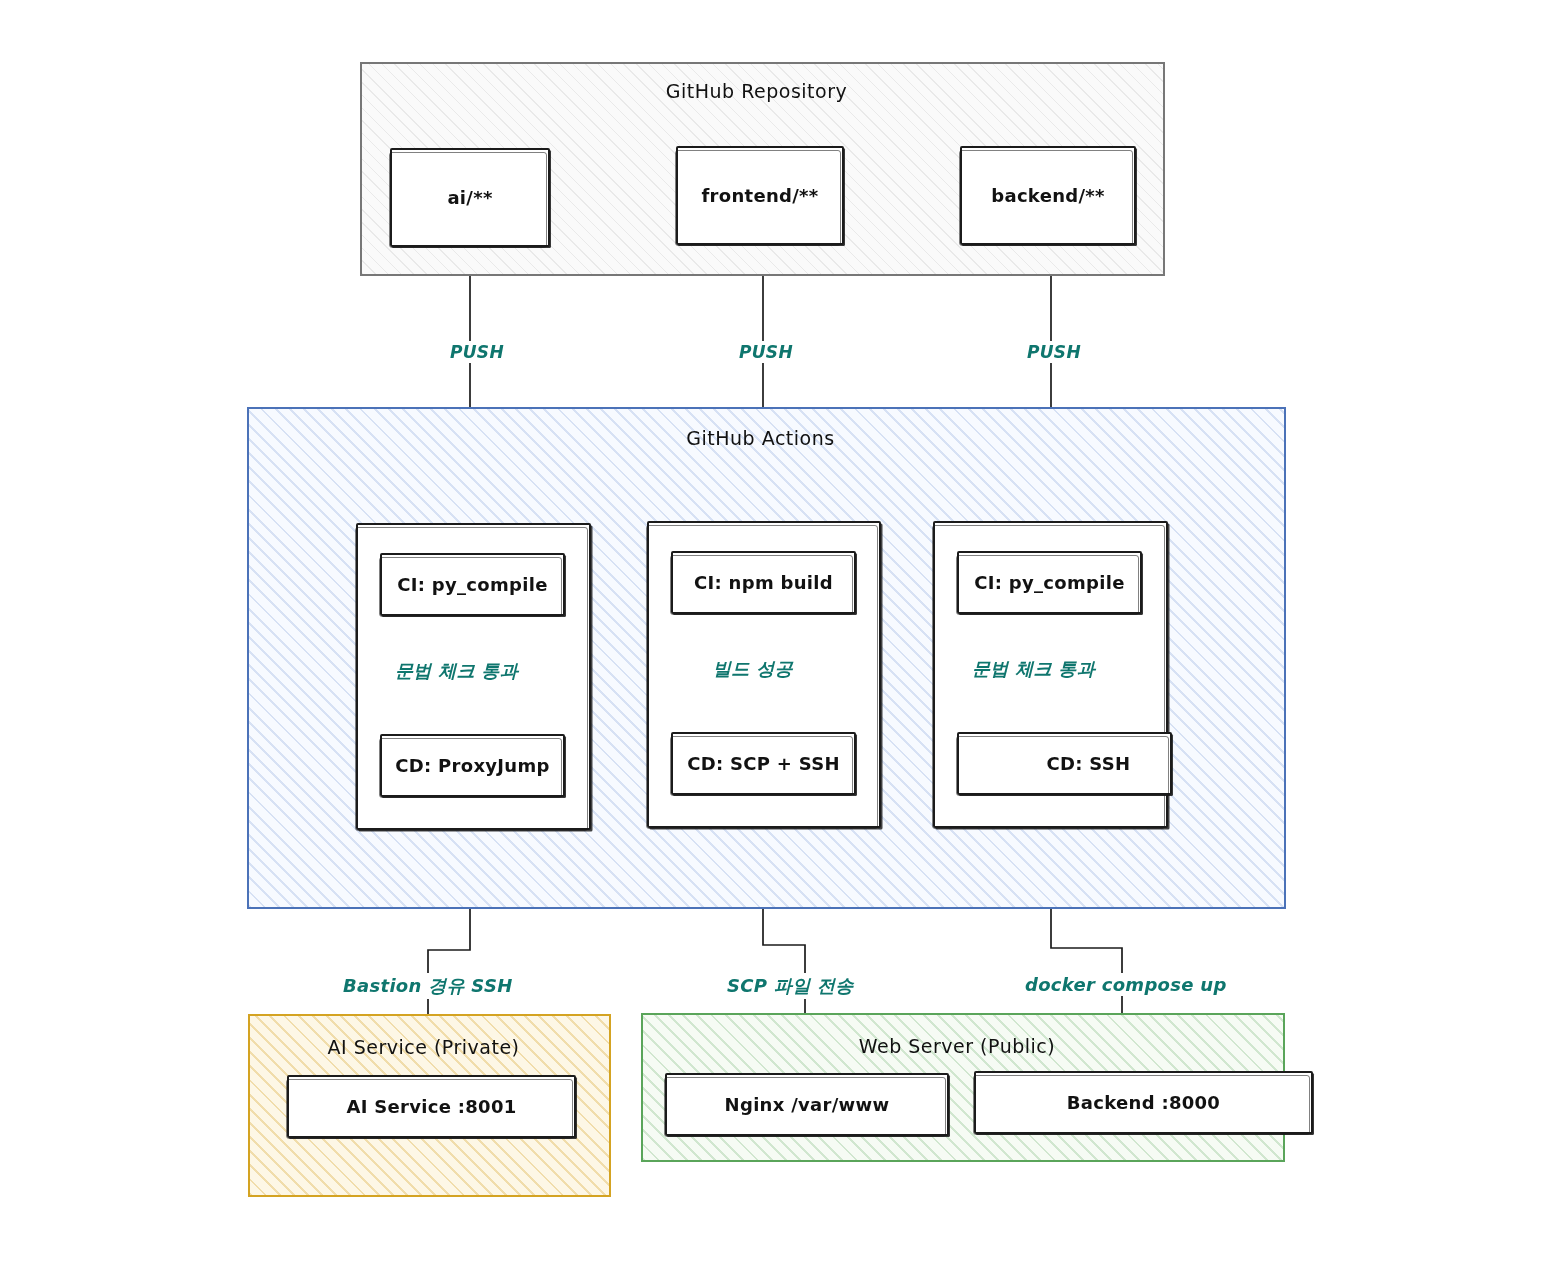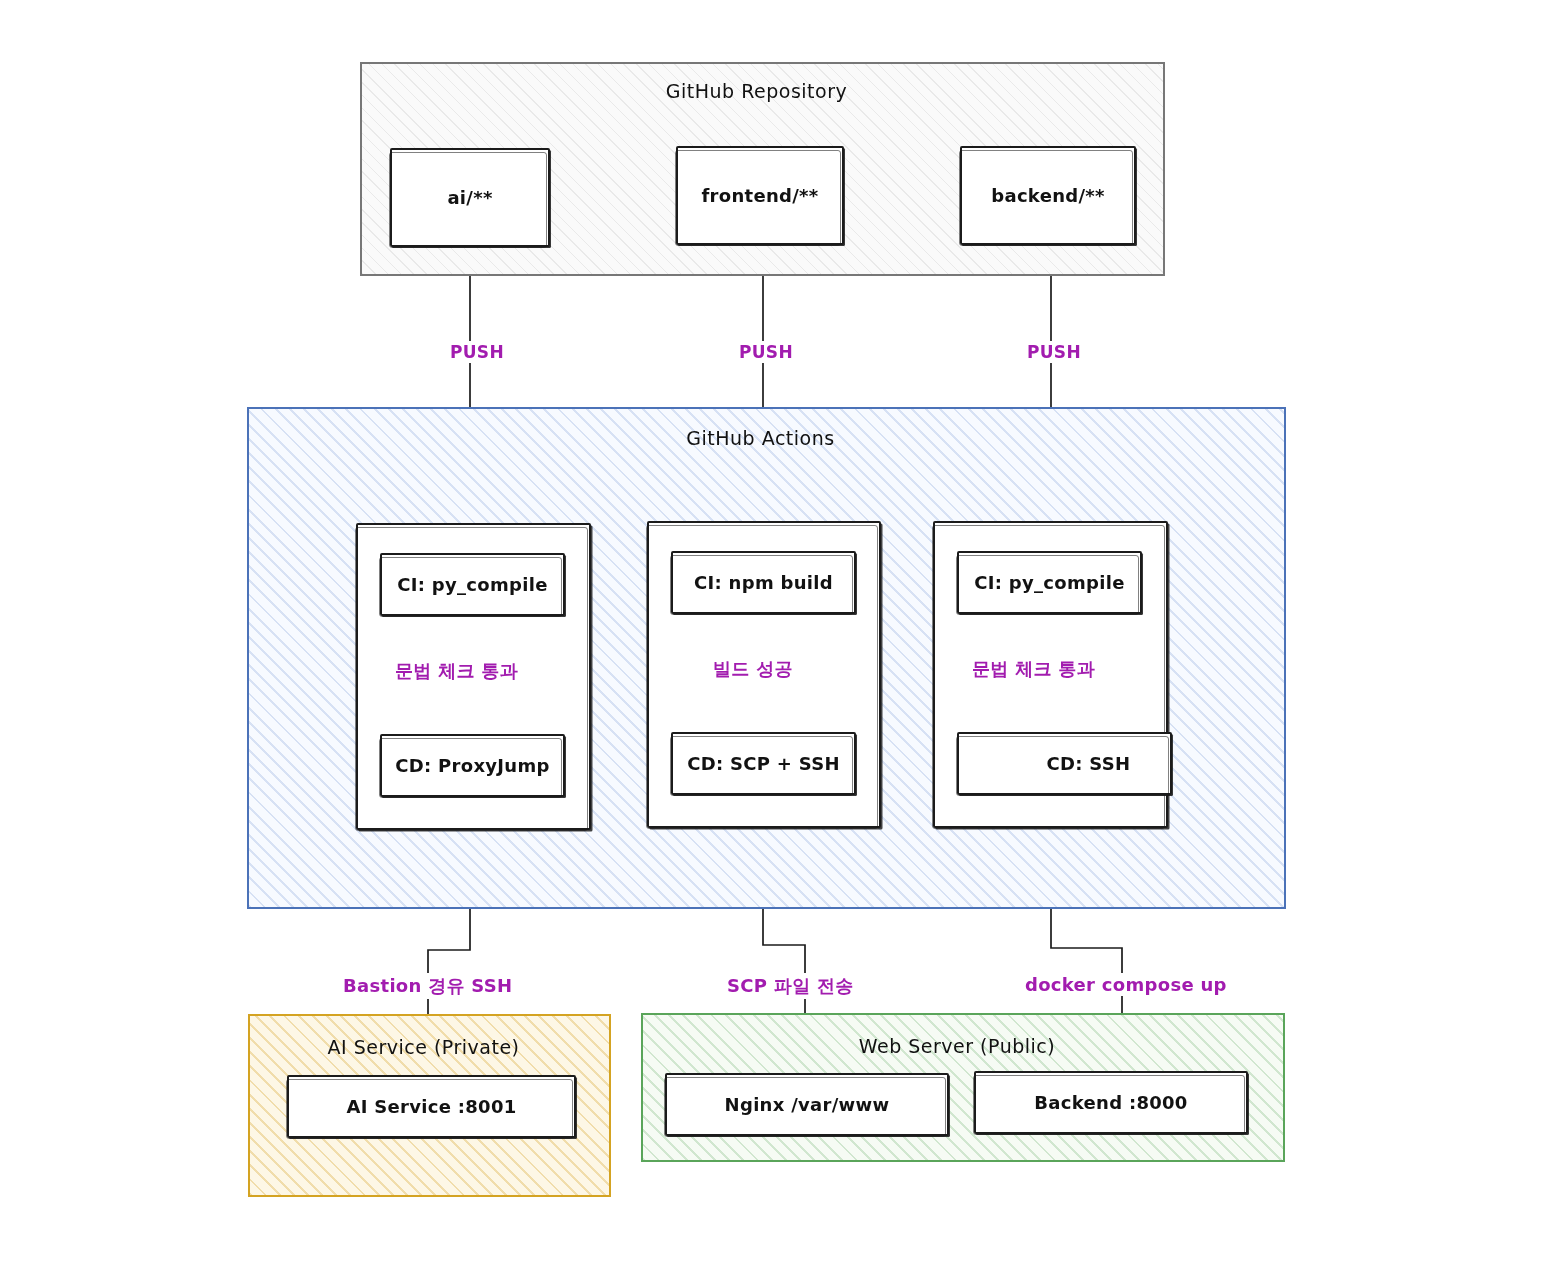--- a/index.html
+++ b/index.html
@@ -93,11 +93,12 @@
     position: absolute;
     font-size: 17px;
     font-weight: 700;
-    color: #a21caf;
+    color: #0f766e;
     background: #ffffff;
     padding: 1px 6px;
     white-space: nowrap;
     letter-spacing: .3px;
+    font-style: italic;
   }
 </style>
 </head>

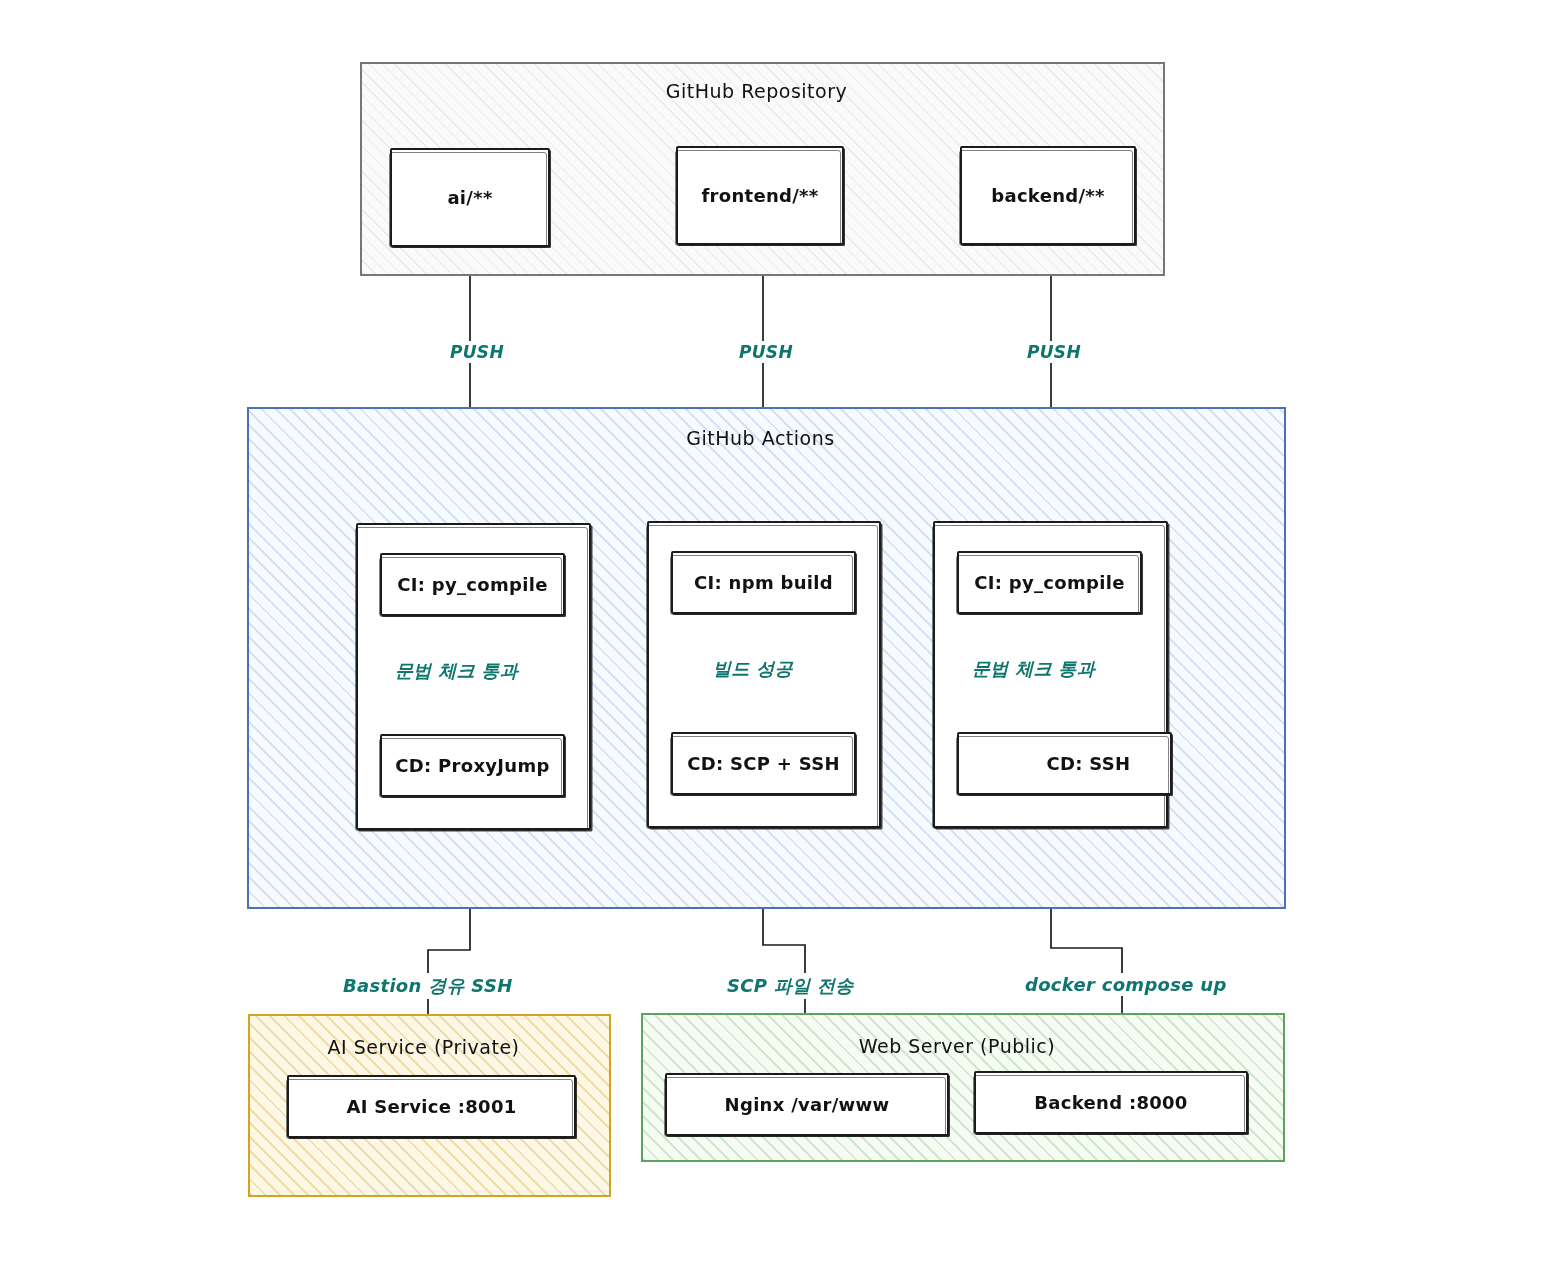--- a/index.html
+++ b/index.html
@@ -191,7 +191,7 @@
   <div class="node" style="left:665px; top:1073px; width:284px; height:63px;">
     <span>Nginx /var/www</span>
   </div>
-  <div class="node" style="left:974px; top:1071px; width:274px; height:63px;">
+  <div class="node" style="left:974px; top:1071px; width:339px; height:63px;">
     <span>Backend :8000</span>
   </div>
 

